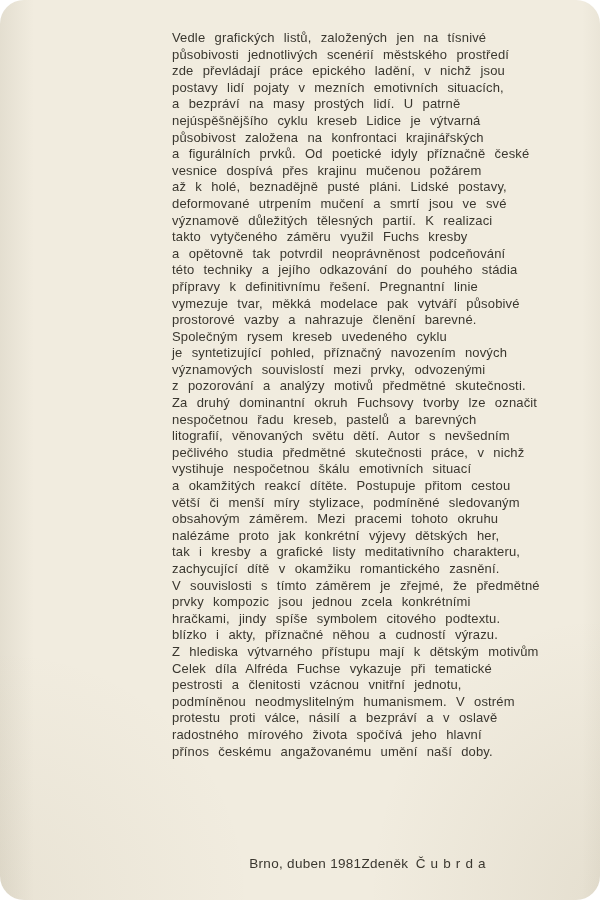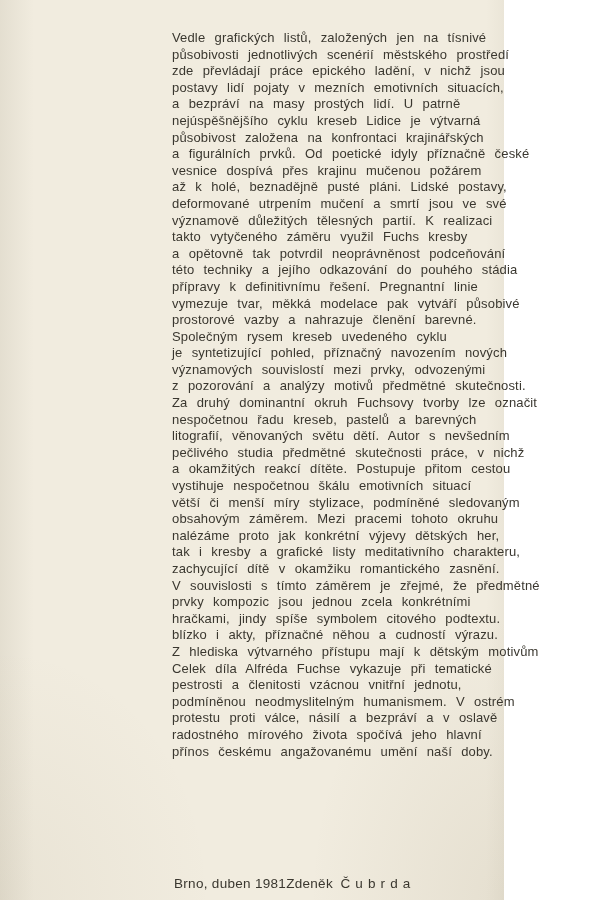--- a/index.html
+++ b/index.html
@@ -13,7 +13,7 @@
   .page {
     position: absolute;
     left: 0; top: 0;
-    width: 504px;
+    width: 600px;
     height: 900px;
     background:
       radial-gradient(55% 45% at 100% 100%, rgba(125,110,75,0.10), rgba(125,110,75,0) 70%),
@@ -21,6 +21,7 @@
       linear-gradient(90deg, rgba(110,100,75,0.10) 0px, rgba(110,100,75,0.0) 34px),
       linear-gradient(270deg, rgba(110,100,75,0.05) 0px, rgba(110,100,75,0.0) 18px),
       var(--paper, #f1ecdf);
+    border-radius: 24px;
   }
   .text-block {
     position: absolute;

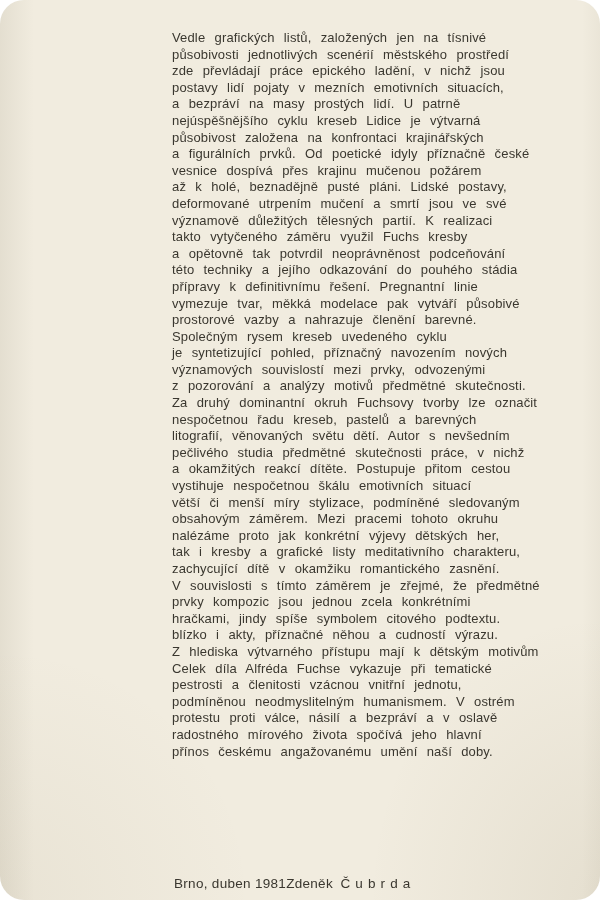--- a/index.html
+++ b/index.html
@@ -87,8 +87,8 @@
       <div class="line">nespočetnou řadu kreseb, pastelů a barevných</div>
       <div class="line">litografií, věnovaných světu dětí. Autor s nevšedním</div>
       <div class="line">pečlivého studia předmětné skutečnosti práce, v nichž</div>
+      <div class="line">vystihuje nespočetnou škálu emotivních situací</div>
       <div class="line">a okamžitých reakcí dítěte. Postupuje přitom cestou</div>
-      <div class="line">vystihuje nespočetnou škálu emotivních situací</div>
       <div class="line">větší či menší míry stylizace, podmíněné sledovaným</div>
       <div class="line">obsahovým záměrem. Mezi pracemi tohoto okruhu</div>
       <div class="line">nalézáme proto jak konkrétní výjevy dětských her,</div>

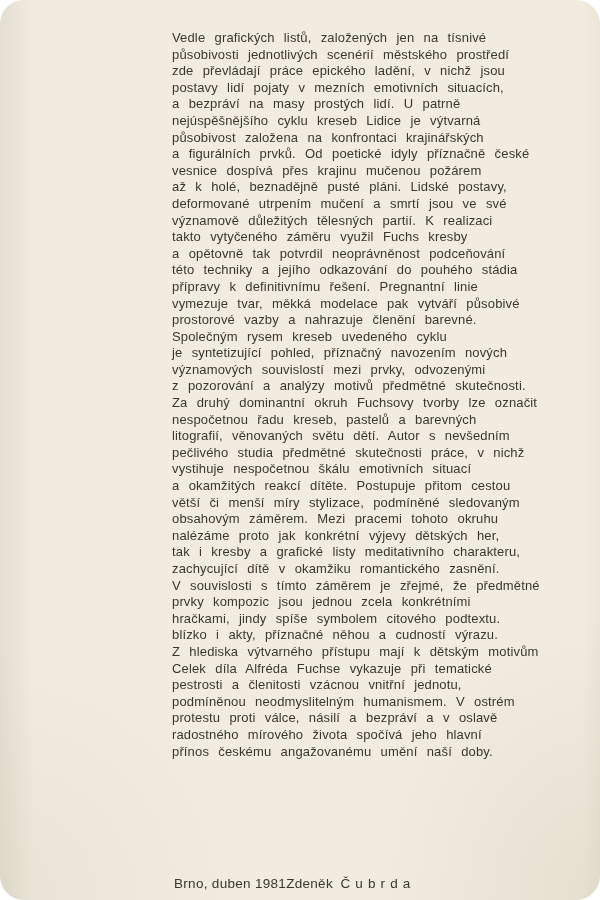--- a/index.html
+++ b/index.html
@@ -43,12 +43,11 @@
     top: 856px;
     width: 392px;
     display: flex;
-    justify-content: flex-start;
+    justify-content: center;
     align-items: baseline;
     font-size: 13.5px;
     letter-spacing: 0.3px;
     color: var(--ink, #3a372f);
-    margin-top: 20px;
   }
   .author .surname {
     letter-spacing: 0.38em;

